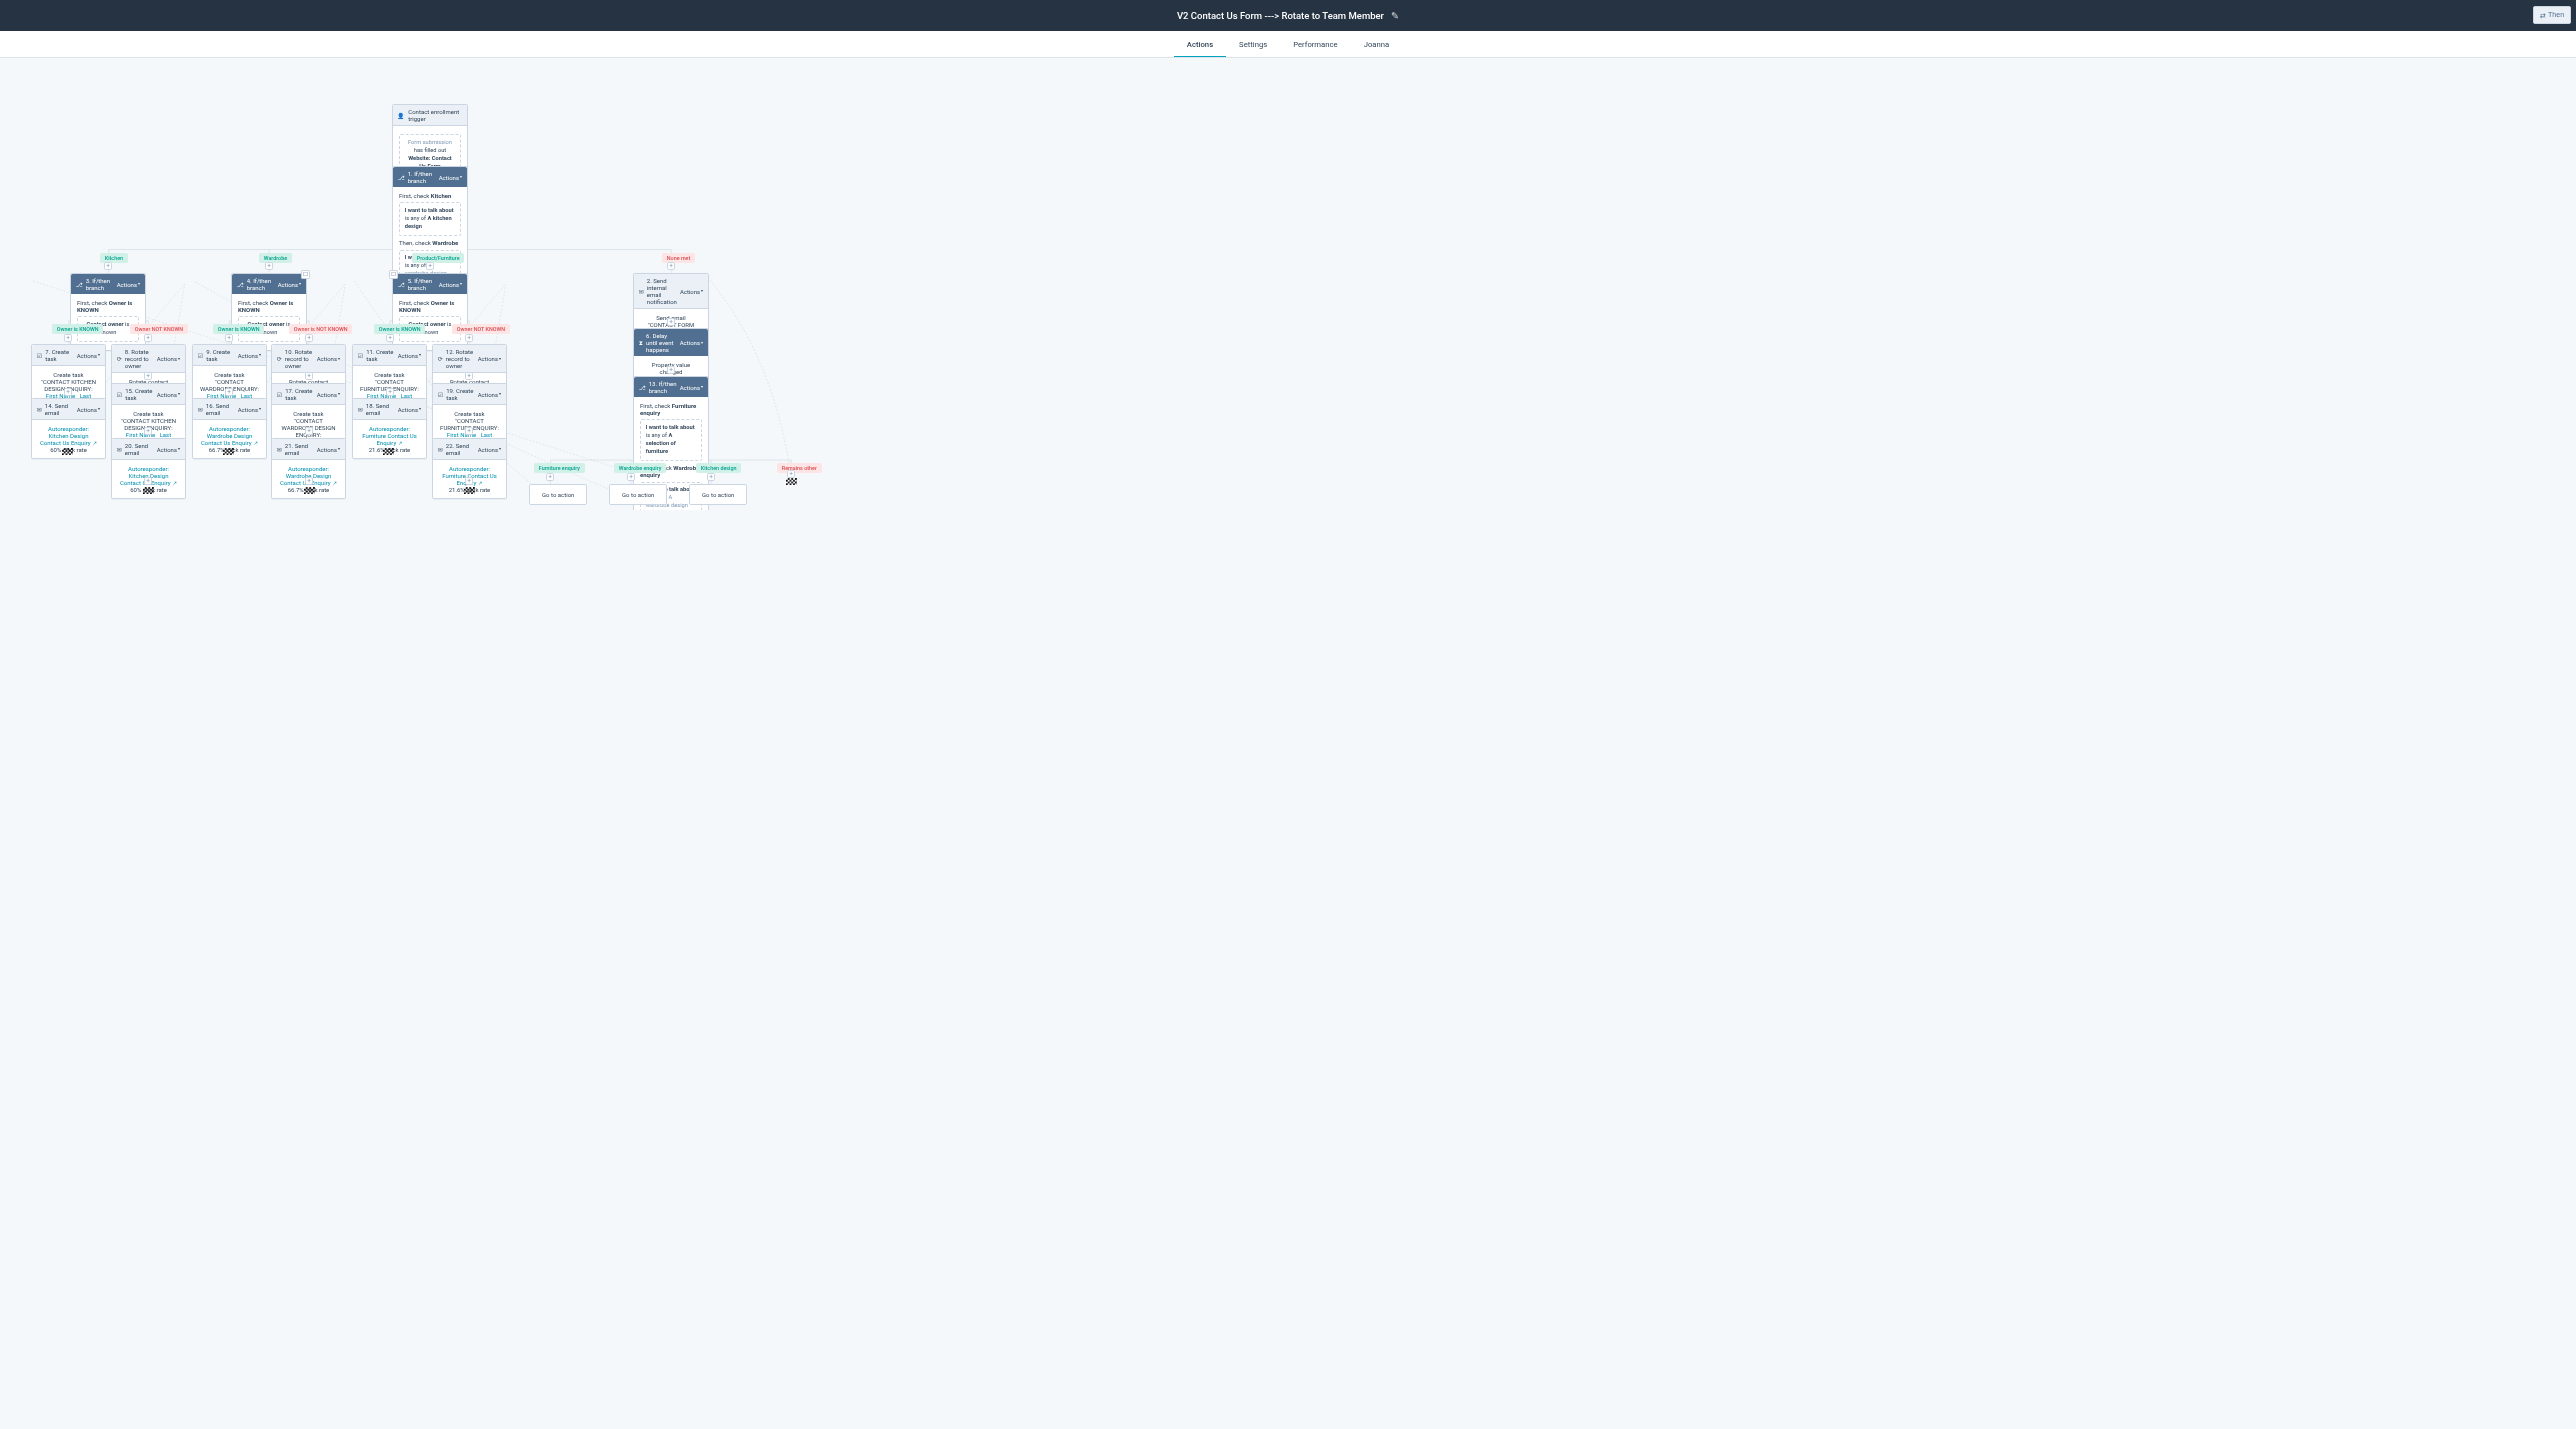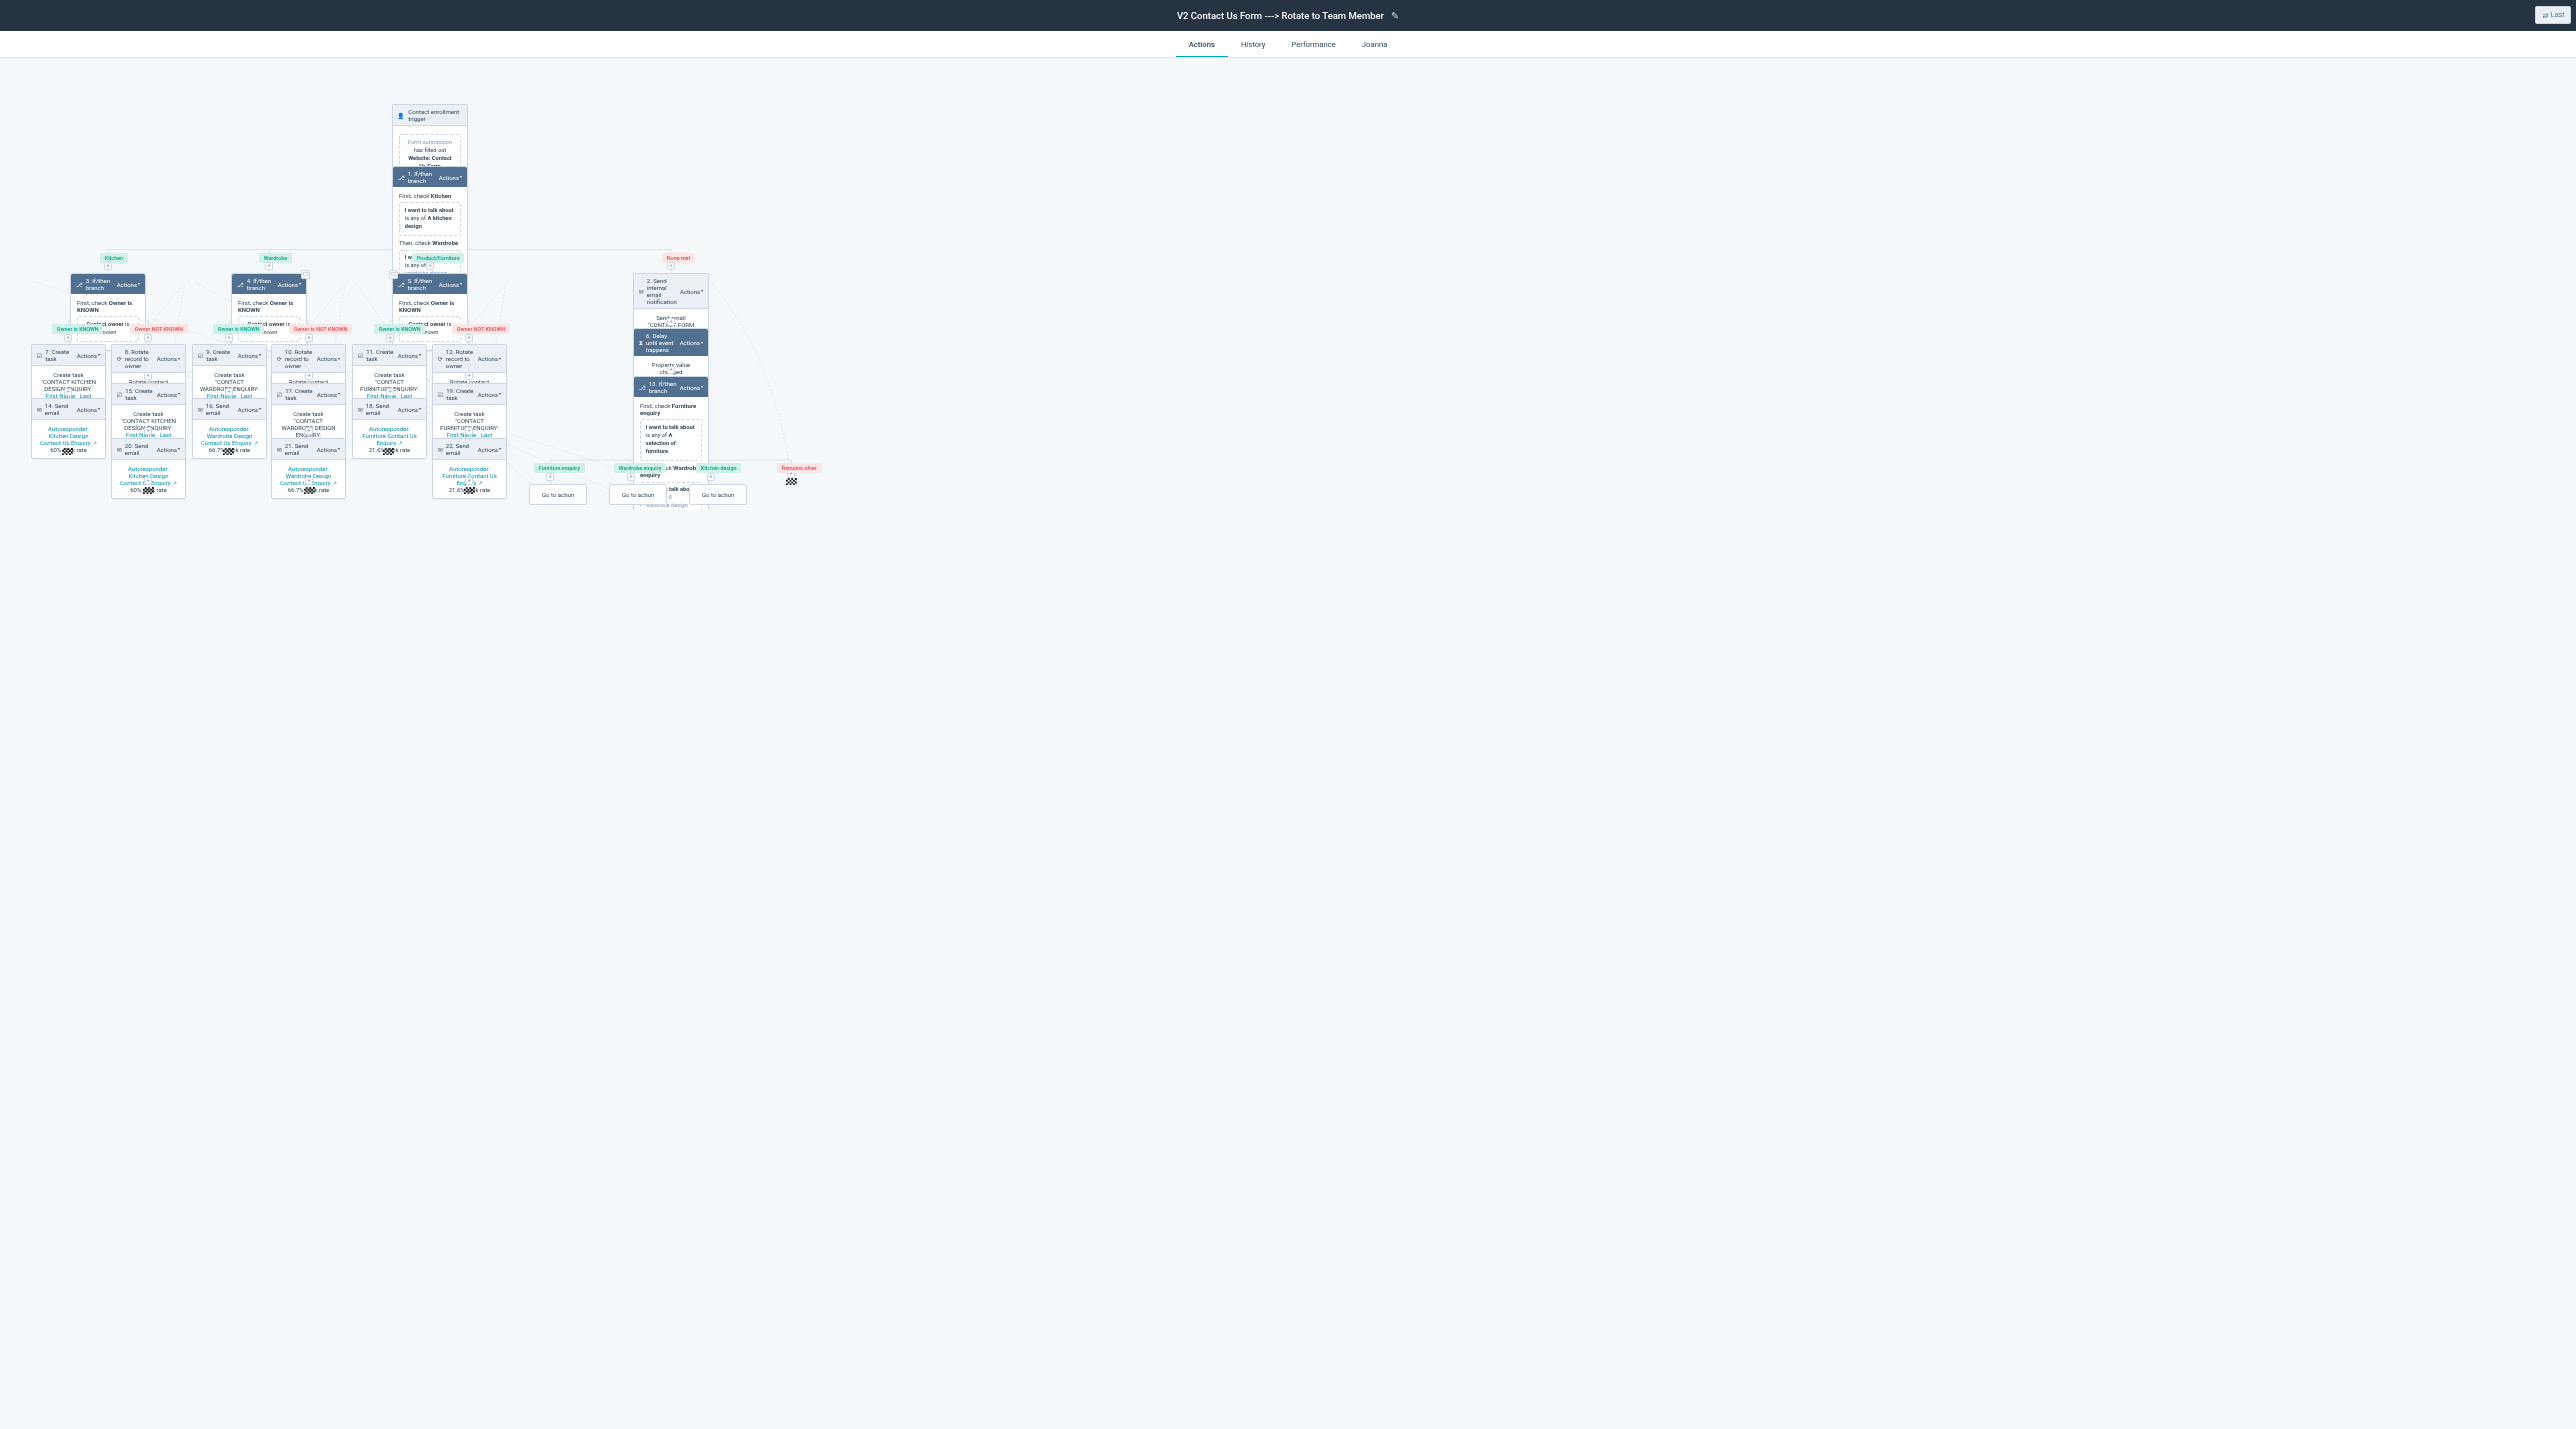--- a/index.html
+++ b/index.html
@@ -42,7 +42,7 @@
   </h1>
   <button class="enroll-btn">
     <span>⇄</span>
-    <span>Last</span>
+    <span>Then</span>
   </button>
 </div>
 

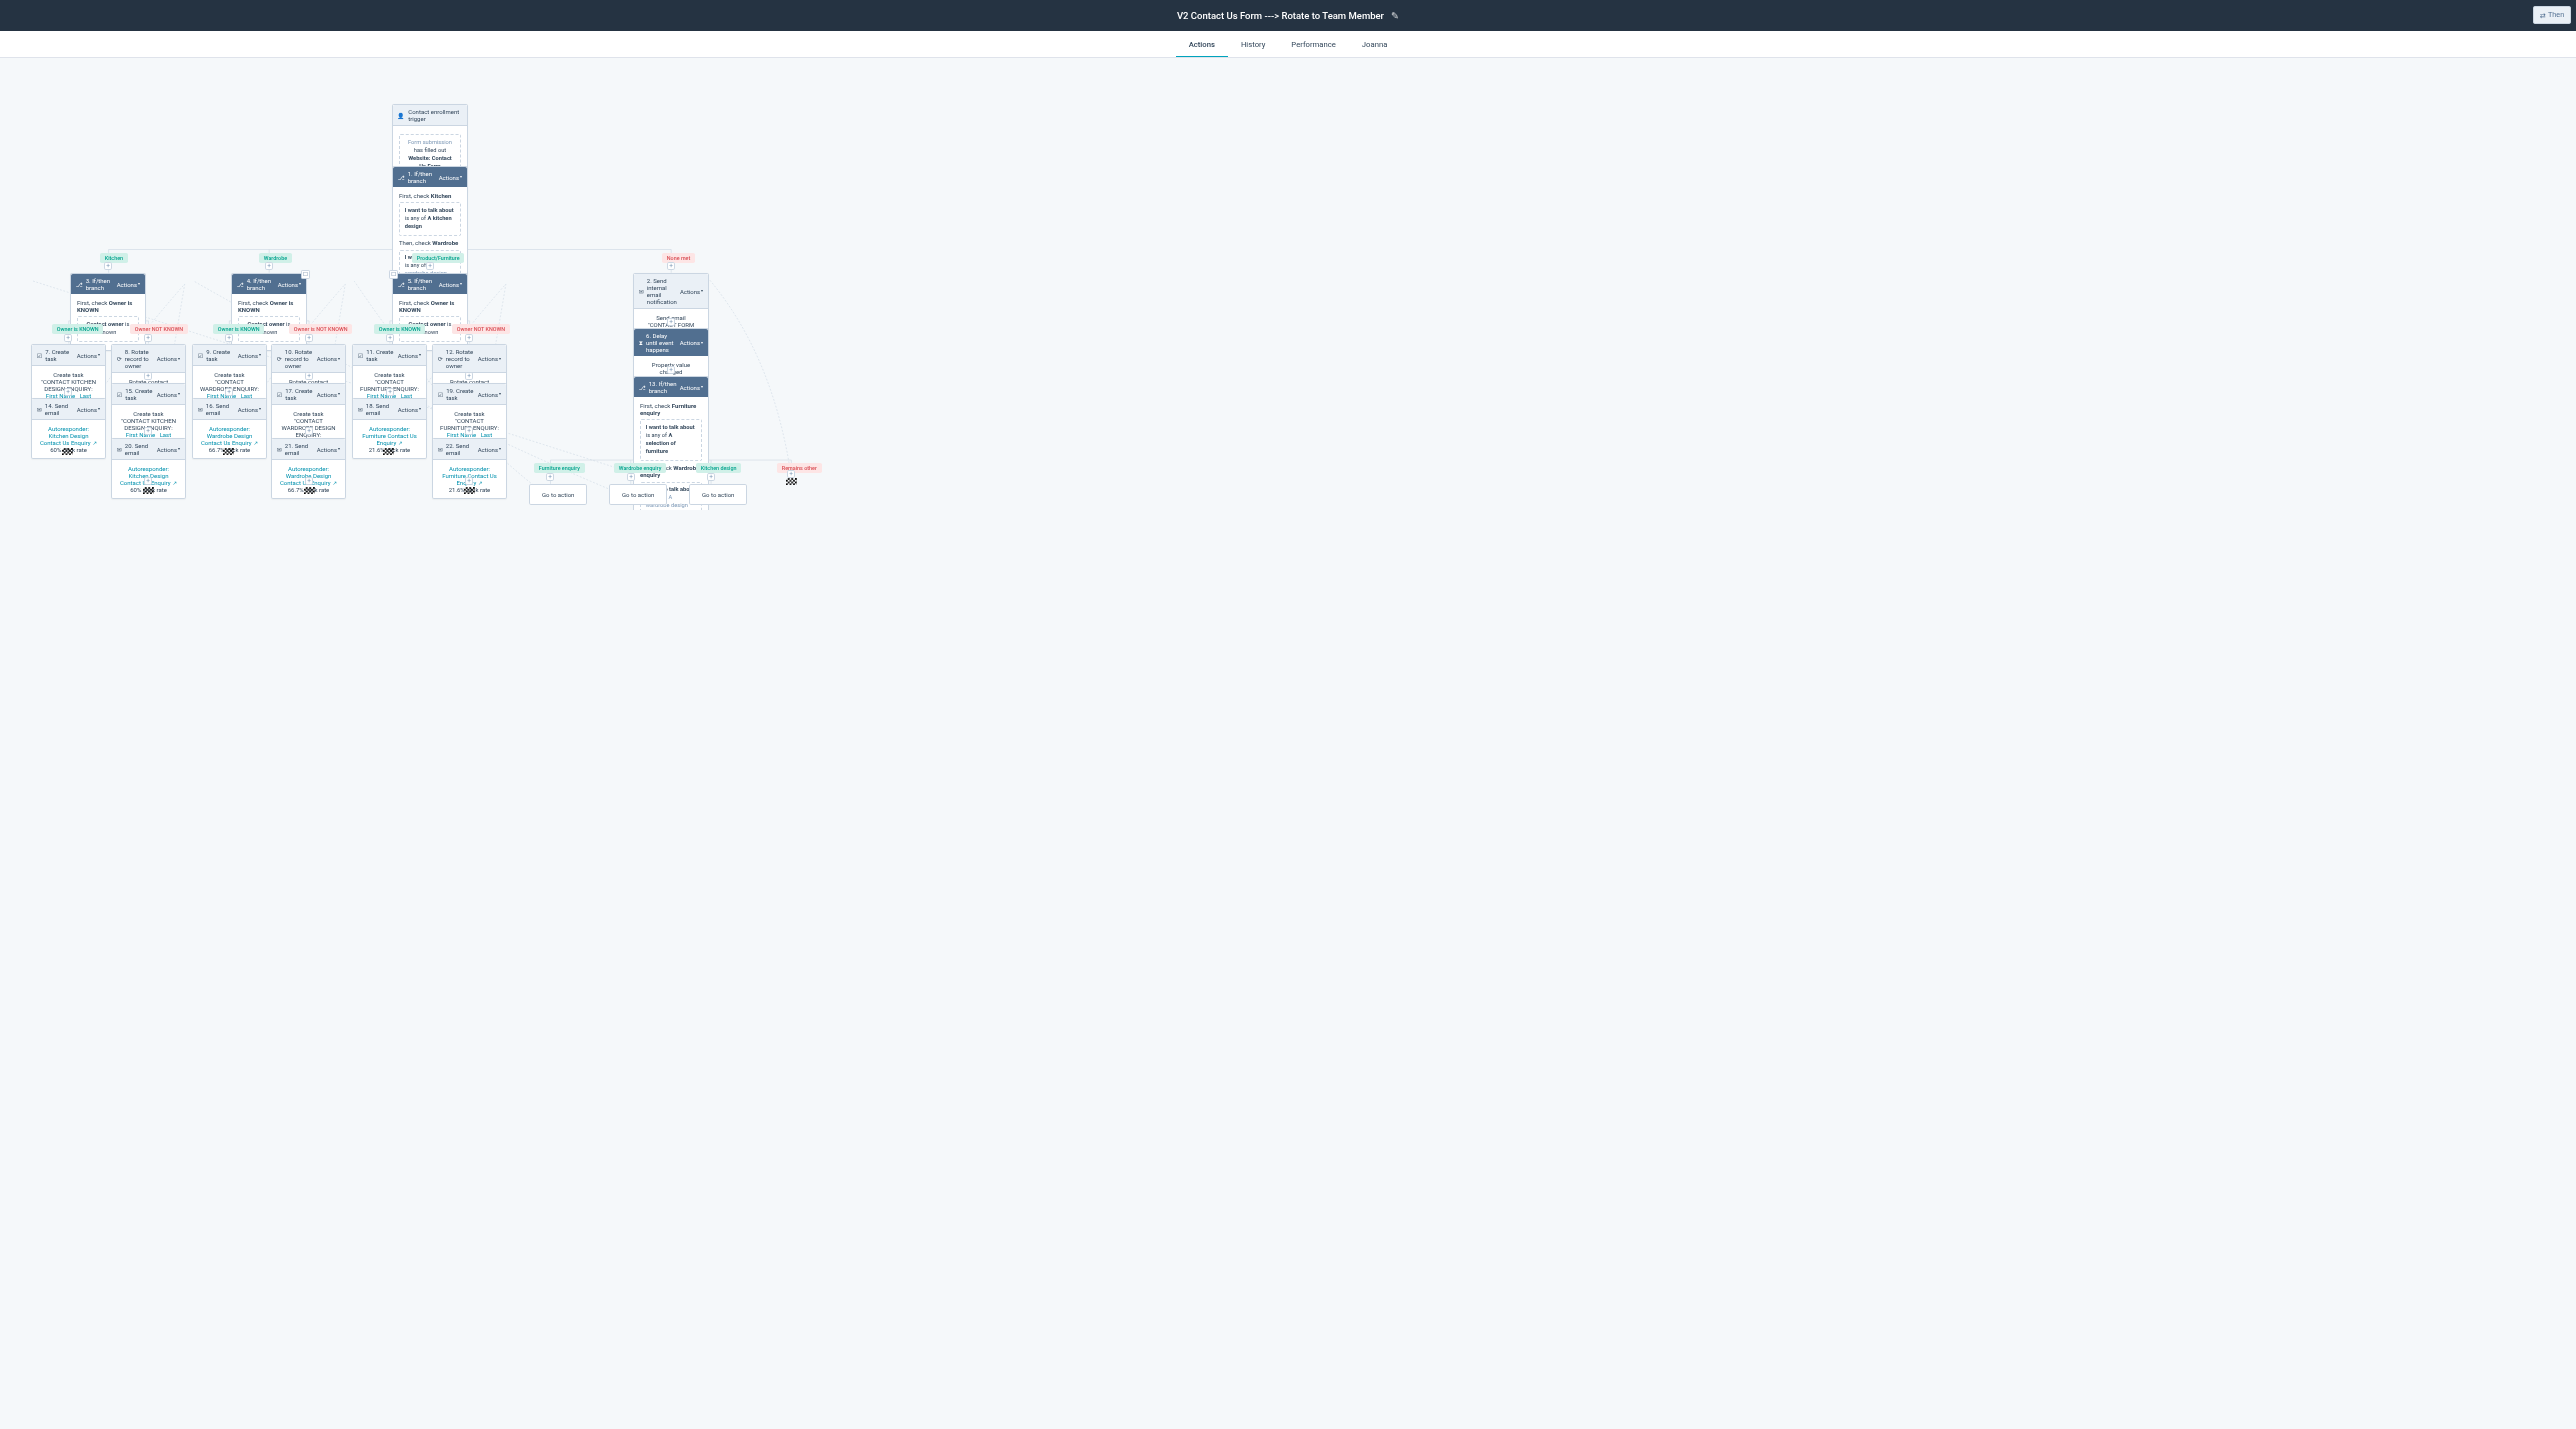--- a/index.html
+++ b/index.html
@@ -48,7 +48,7 @@
 
 <div class="tabs">
   <div class="tab active">Actions</div>
-  <div class="tab">History</div>
+  <div class="tab">Settings</div>
   <div class="tab">Performance</div>
   <div class="tab">Joanna</div>
 </div>

